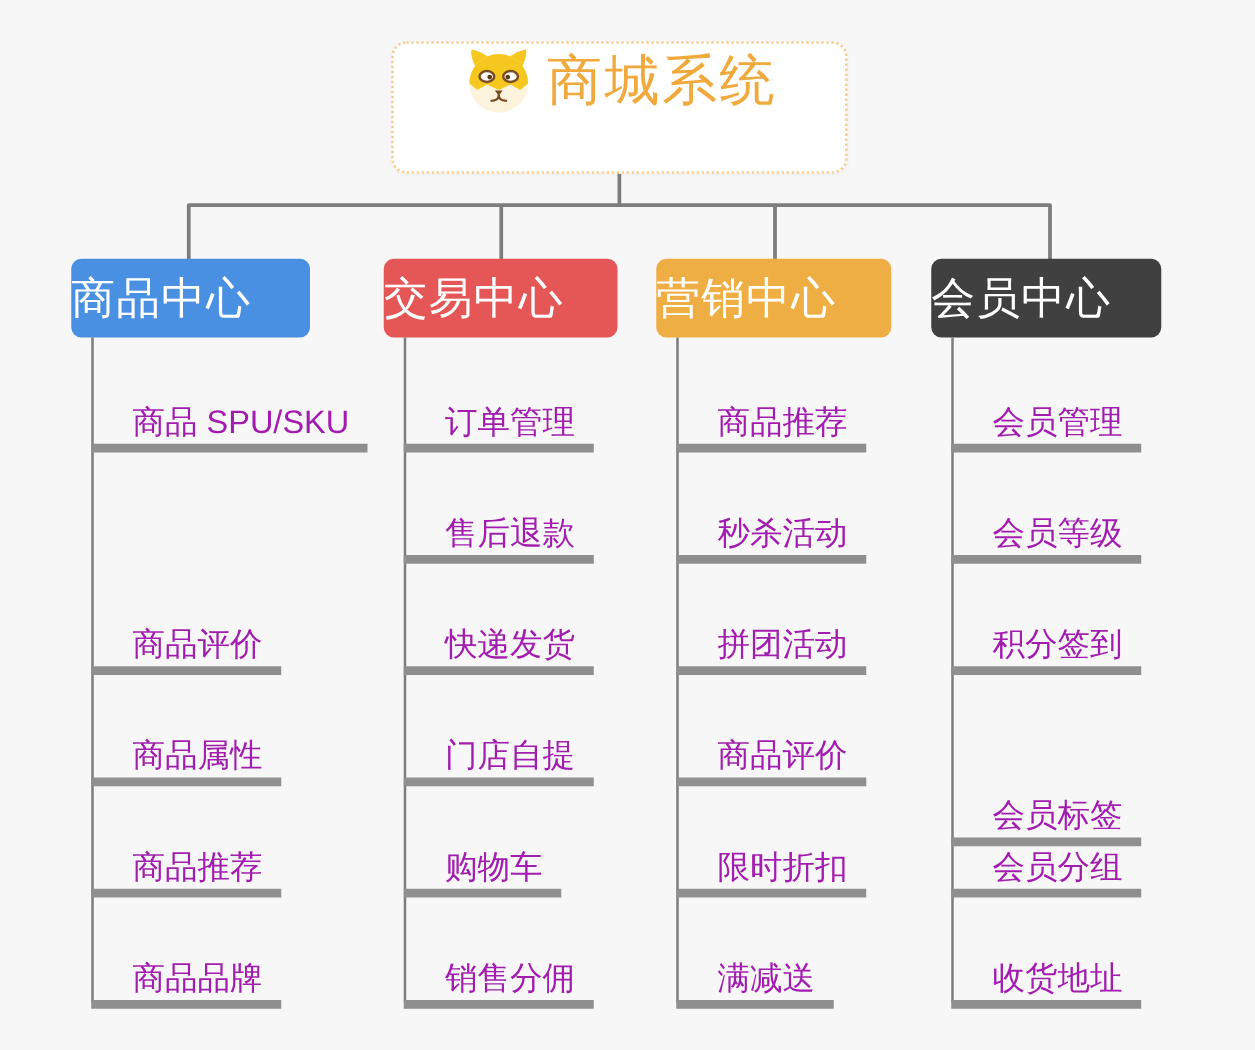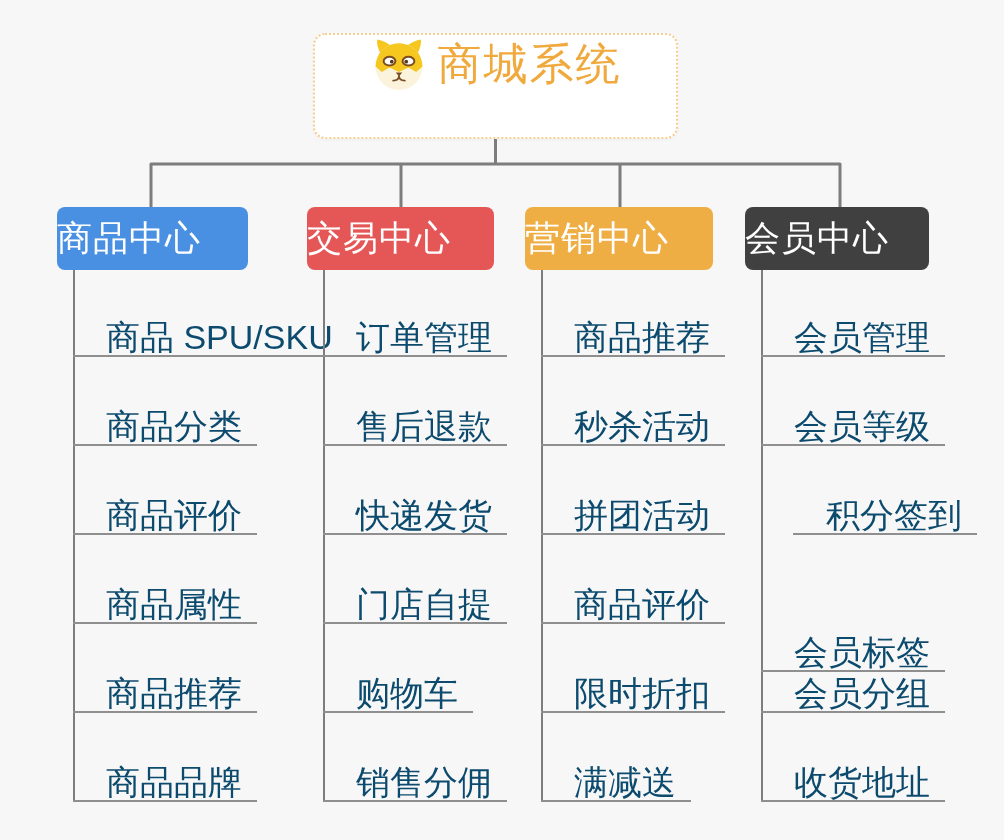--- a/index.html
+++ b/index.html
@@ -67,9 +67,9 @@
     height: 36px;
     line-height: 36px;
     padding: 0 15px 0 33px;
-    border-bottom: 2px solid #ef4444;
-    font-size: 34px;
-    color: #0c4a6e;
+    border-bottom: 7px solid #ef4444;
+    font-size: 26px;
+    color: #a21caf;
     white-space: nowrap;
   }
 </style>

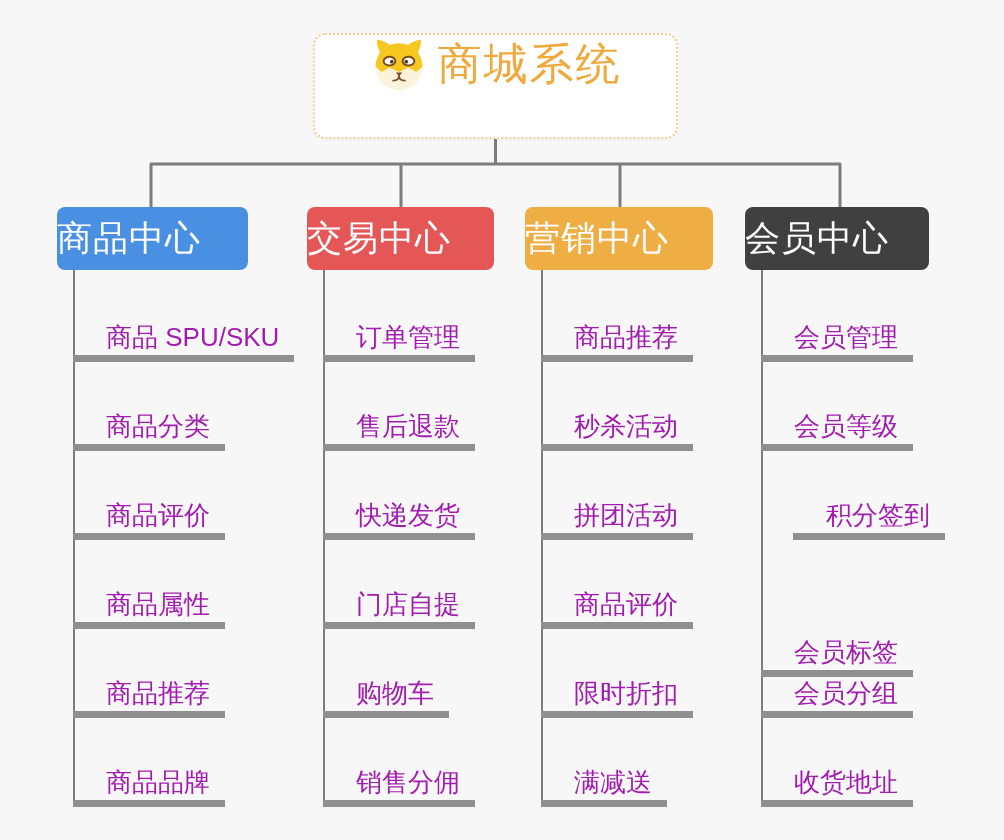--- a/index.html
+++ b/index.html
@@ -112,7 +112,6 @@
     </div>
     <div class="trunk" style="left: 73px; top: 270px; height: 532px; background: rgb(125, 125, 125);"></div>
     <div class="leaf-node" style="left: 73px; top: 319px; border-bottom-color: rgb(143, 143, 143);">商品 SPU/SKU</div>
-    <div class="leaf-node" style="left: 73px; top: 408px; border-bottom-color: rgb(143, 143, 143);">商品分类</div>
     <div class="leaf-node" style="left: 73px; top: 497px; border-bottom-color: rgb(143, 143, 143);">商品评价</div>
     <div class="leaf-node" style="left: 73px; top: 586px; border-bottom-color: rgb(143, 143, 143);">商品属性</div>
     <div class="leaf-node" style="left: 73px; top: 675px; border-bottom-color: rgb(143, 143, 143);">商品推荐</div>

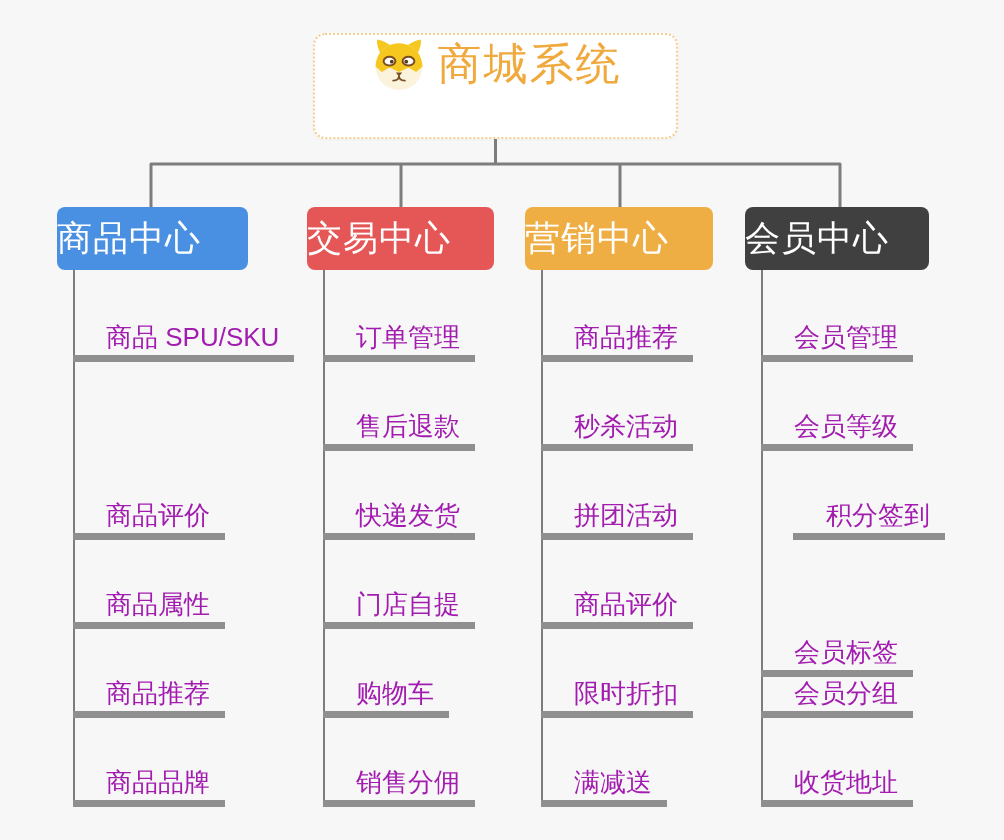--- a/index.html
+++ b/index.html
@@ -142,7 +142,7 @@
     <div class="trunk" style="left: 761px; top: 270px; height: 532px; background: rgb(125, 125, 125);"></div>
     <div class="leaf-node" style="left: 761px; top: 319px; border-bottom-color: rgb(143, 143, 143);">会员管理</div>
     <div class="leaf-node" style="left: 761px; top: 408px; border-bottom-color: rgb(143, 143, 143);">会员等级</div>
-    <div class="leaf-node" style="left: 761px; top: 497px; border-bottom-color: rgb(143, 143, 143); margin-left: 32px;">积分签到</div>
+    <div class="leaf-node" style="left: 761px; top: 497px; border-bottom-color: rgb(143, 143, 143);">积分签到</div>
     <div class="leaf-node" style="left: 761px; top: 586px; border-bottom-color: rgb(143, 143, 143); margin-top: 48px;">会员标签</div>
     <div class="leaf-node" style="left: 761px; top: 675px; border-bottom-color: rgb(143, 143, 143);">会员分组</div>
     <div class="leaf-node" style="left: 761px; top: 764px; border-bottom-color: rgb(143, 143, 143);">收货地址</div>

